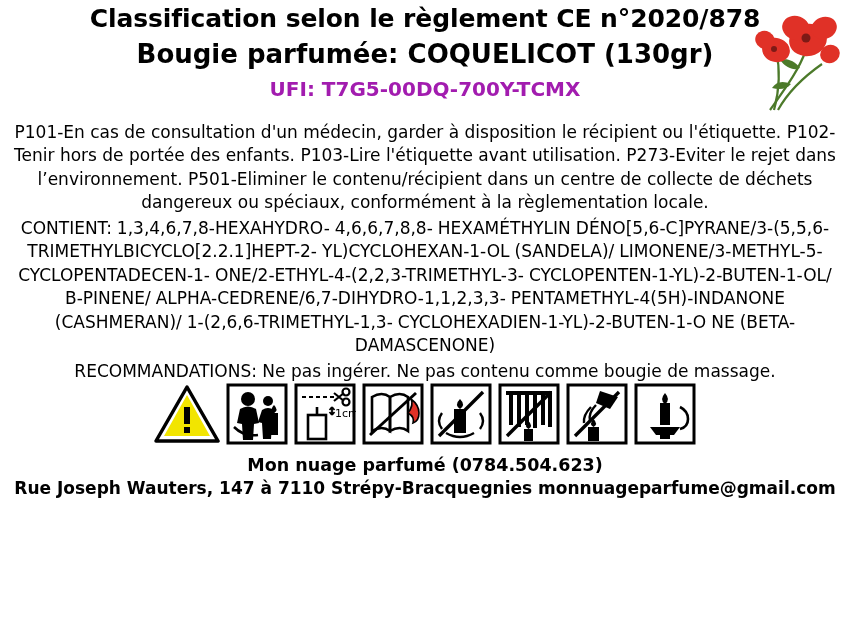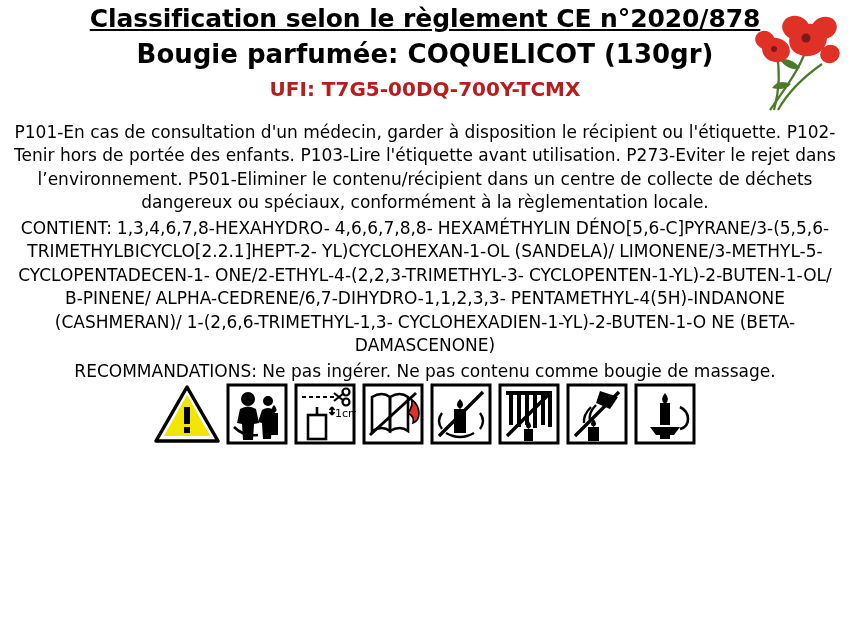--- a/index.html
+++ b/index.html
@@ -27,7 +27,6 @@
     text-align: center;
     font-size: 25px;
     font-weight: bold;
-    text-decoration: underline;
     margin: 4px 0 2px 0;
     letter-spacing: -0.1px;
   }

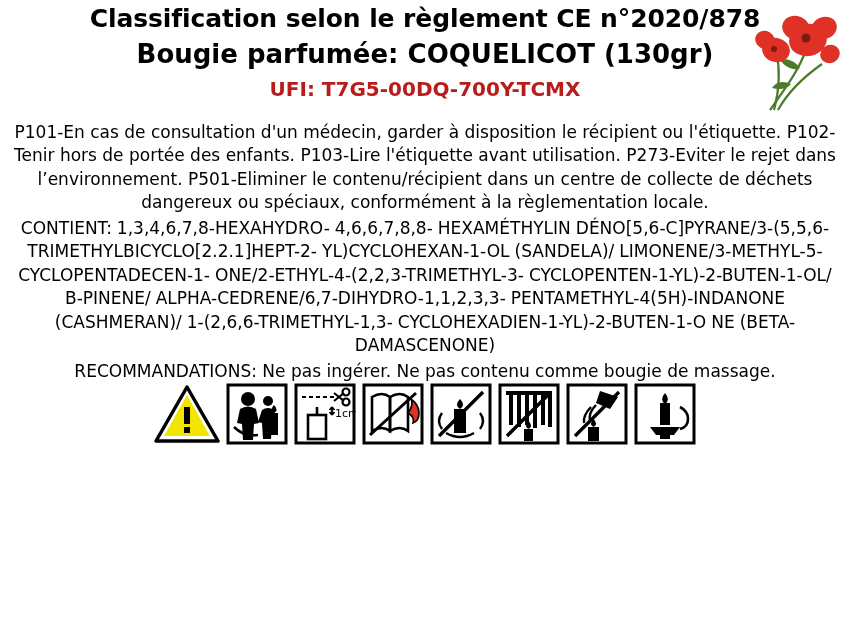--- a/index.html
+++ b/index.html
@@ -40,7 +40,7 @@
     text-align: center;
     font-size: 20px;
     font-weight: bold;
-    color: #b91c1c;
+    color: #a21caf;
     margin: 8px 0 4px 0;
   }
   .hazard {

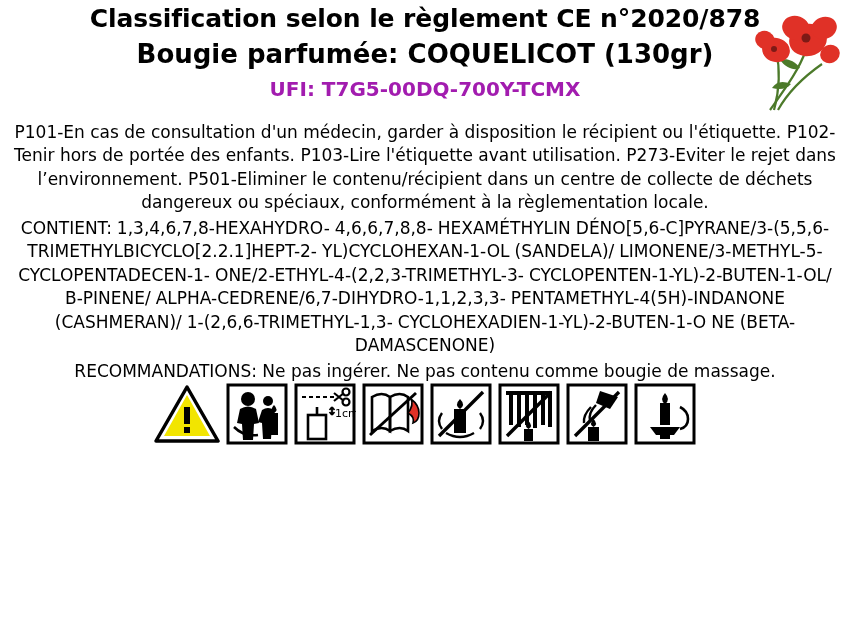--- a/index.html
+++ b/index.html
@@ -285,6 +285,10 @@
 
   </div>
 
+  <div class="footer">
+    <div class="footer-line1">Mon nuage parfumé (0784.504.623)</div>
+    <div class="footer-line2">Rue Joseph Wauters, 147 à 7110 Strépy-Bracquegnies monnuageparfume@gmail.com</div>
+  </div>
 
 </div>
 

